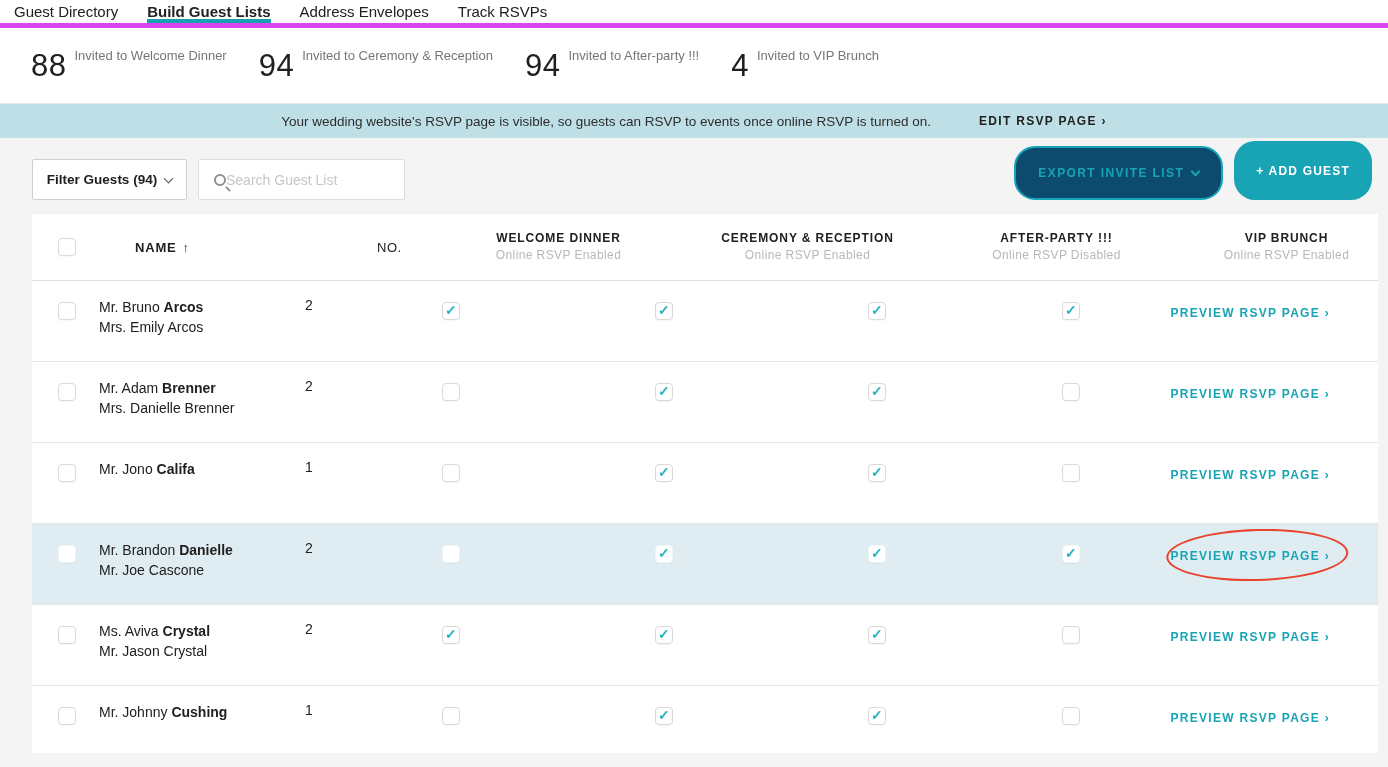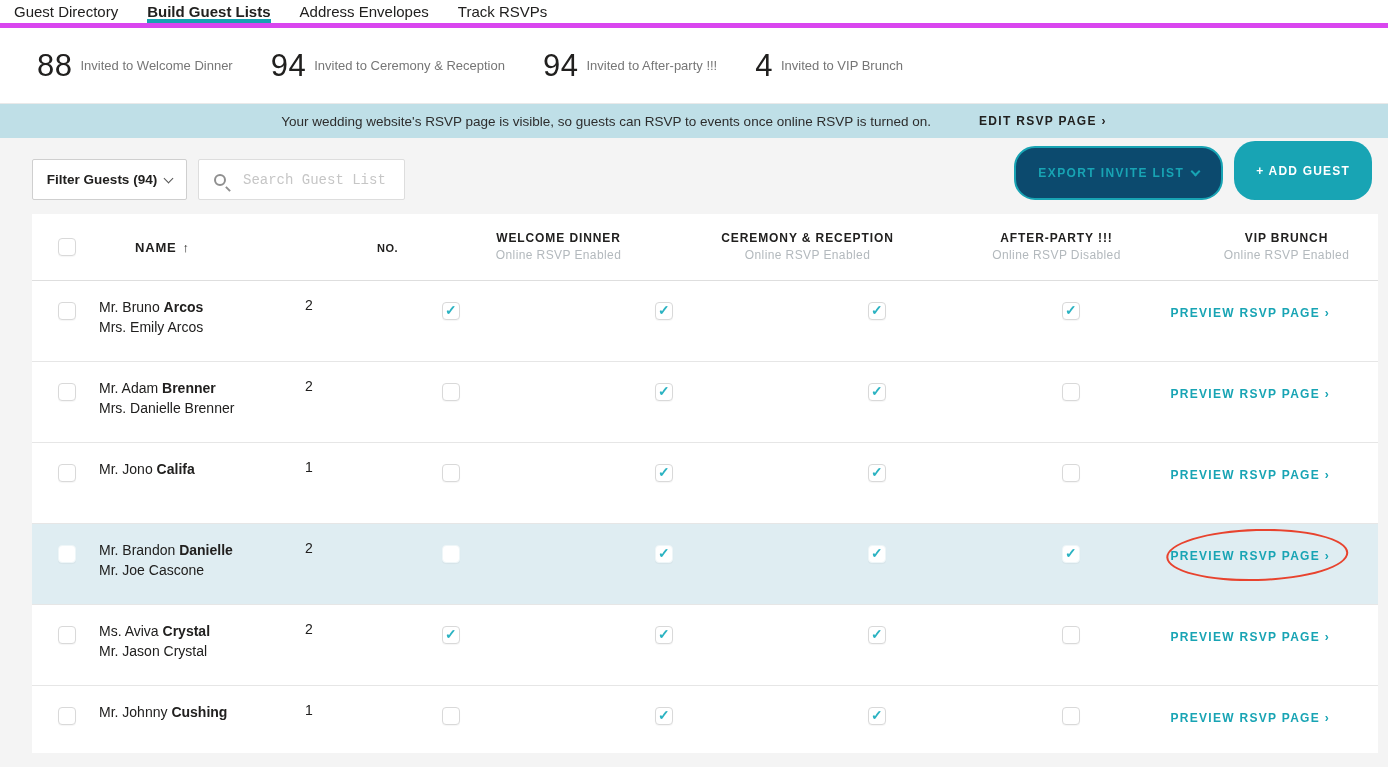--- a/index.html
+++ b/index.html
@@ -14,7 +14,7 @@
 
   
   .stats { height:76px; background:#fff; border-bottom:1px solid #e9e9e9; display:flex; align-items:center; padding-left:31px; }
-  .stat { display:flex; align-items:center; margin-right:32px;margin-left:6px; }
+  .stat { display:flex; align-items:flex-start; margin-right:32px; }
   .stat-num { font-size:31px; font-weight:300; color:#21201f; letter-spacing:.5px; }
   .stat-label { font-size:13px; color:#767676; margin-left:8px; }
 

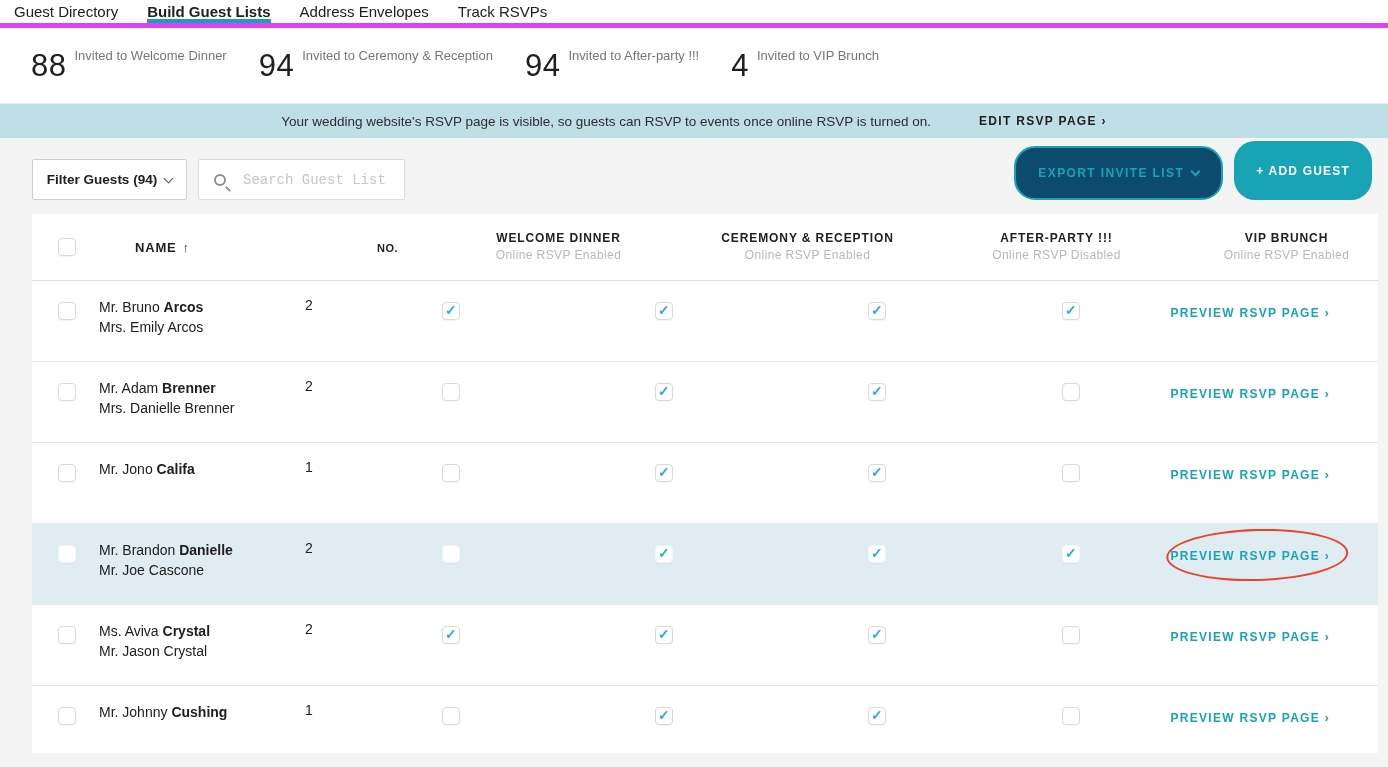--- a/index.html
+++ b/index.html
@@ -30,7 +30,7 @@
   .search-box { height:41px; width:207px; background:#fff; border:1px solid #ddd; border-radius:2px; margin-left:11px; display:flex; align-items:center; padding-left:15px; }
   .search-icon { width:12px; height:12px; border:2px solid #8f8f8f; border-radius:50%; position:relative; flex:0 0 auto; }
   .search-icon::after { content:""; position:absolute; width:2px; height:6px; background:#8f8f8f; transform:rotate(-45deg); left:11px; top:10px; }
-  .search-box input { border:none; outline:none; font-size:14px; color:#444; margin-left:17px; width:150px; font-family:Liberation Mono, monospace; background:transparent; }
+  .search-box input { border:none; outline:none; font-size:14px; color:#444; width:150px; font-family:Liberation Sans, sans-serif; background:transparent; }
   .search-box input::placeholder { color:#c6c6c6; }
   .toolbar-spacer { flex:1; }
   .export-btn { height:54px; padding:0 22px; background:#0c4a6e; border:2px solid #18a4b4; border-radius:21px; display:flex; align-items:center; font-size:12px; font-weight:bold; letter-spacing:1.4px; color:#18a4b4; cursor:pointer; }

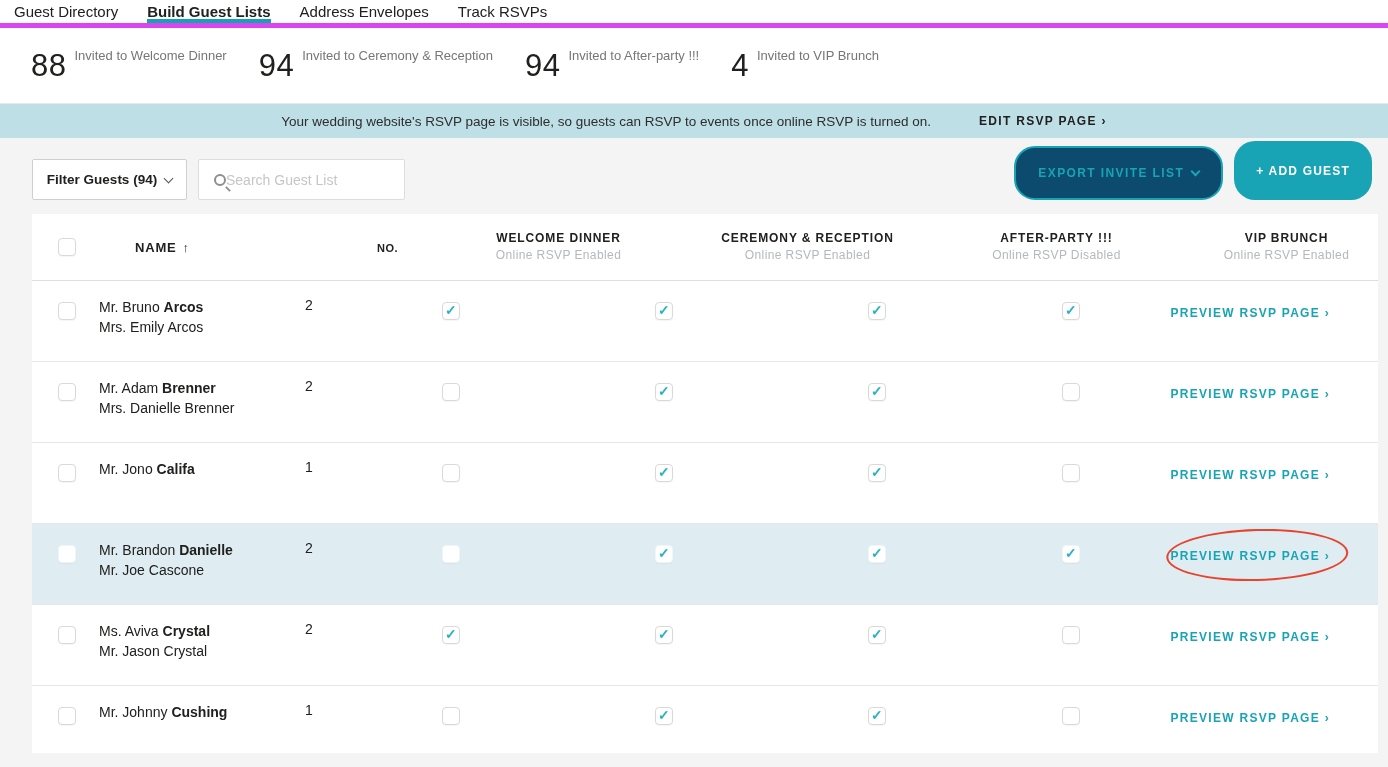--- a/index.html
+++ b/index.html
@@ -48,7 +48,7 @@
   .c-preview { flex:1; text-align:right; padding-right:48px; }
   .th-name { font-size:13px; font-weight:bold; letter-spacing:.8px; color:#21201f; cursor:pointer; }
   .sort-arrow { font-weight:bold; margin-left:6px; font-size:13px; }
-  .th-no { font-size:11px; font-weight:bold; letter-spacing:.5px; }
+  .th-no { font-size:13px; font-weight:normal; letter-spacing:.5px; }
   .ev-title { font-size:12px; font-weight:bold; letter-spacing:.9px; color:#21201f; line-height:17px; }
   .ev-sub { font-size:12px; color:#b3b9bd; letter-spacing:.4px; line-height:17px; }
 

